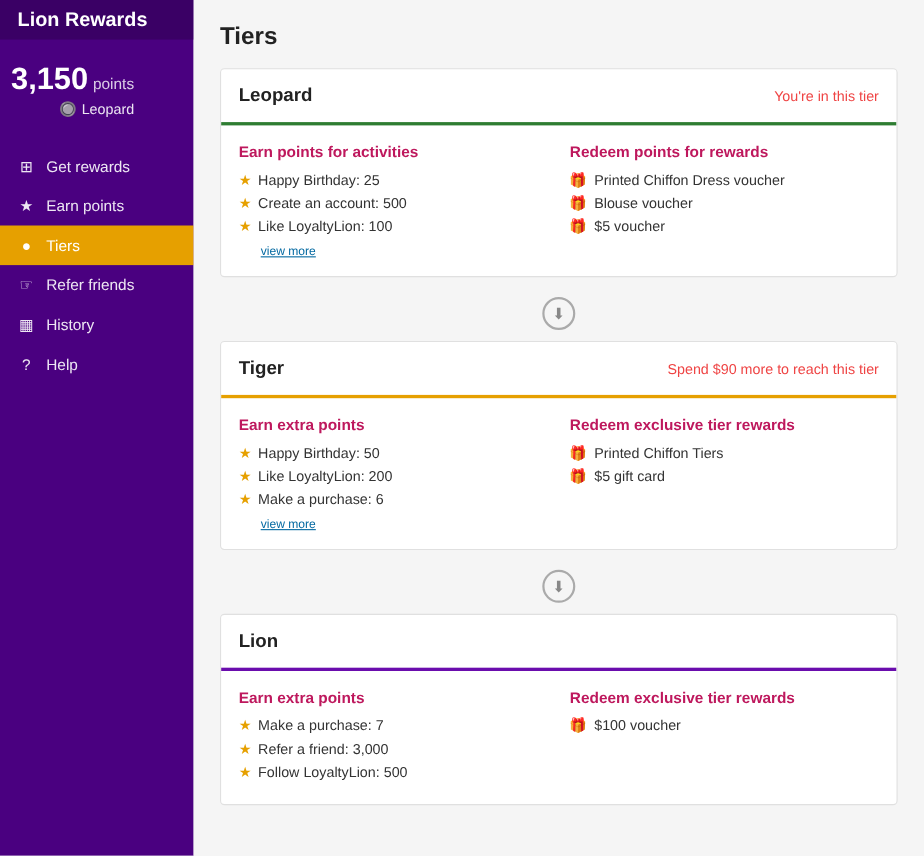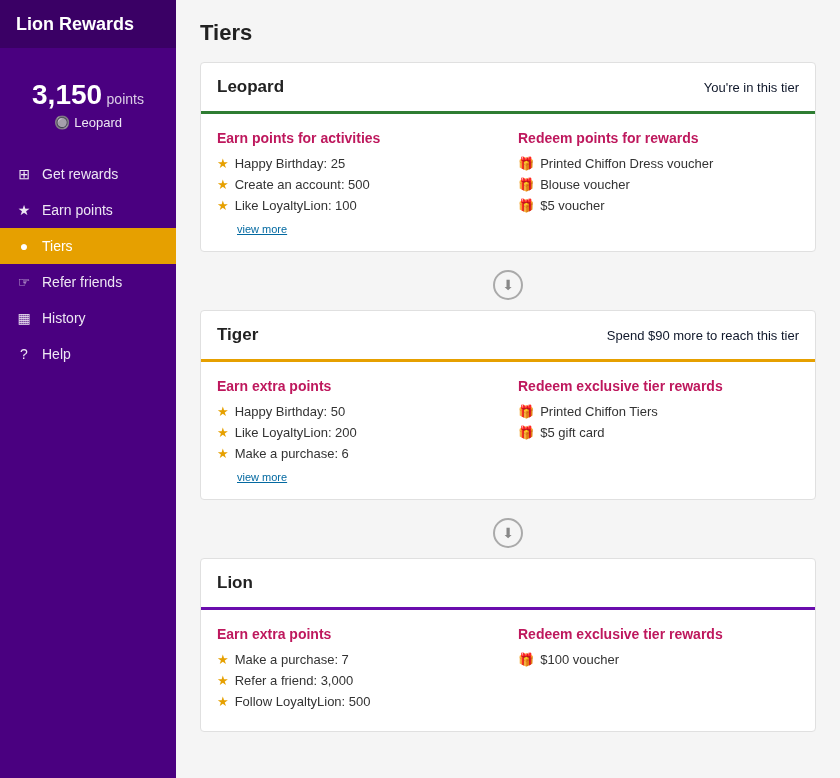--- a/index.html
+++ b/index.html
@@ -21,7 +21,7 @@
       font-size: 18px;
       font-weight: bold;
       color: white;
-      height: 48px;
+      height: 36px;
       display: flex;
       align-items: center;
     }

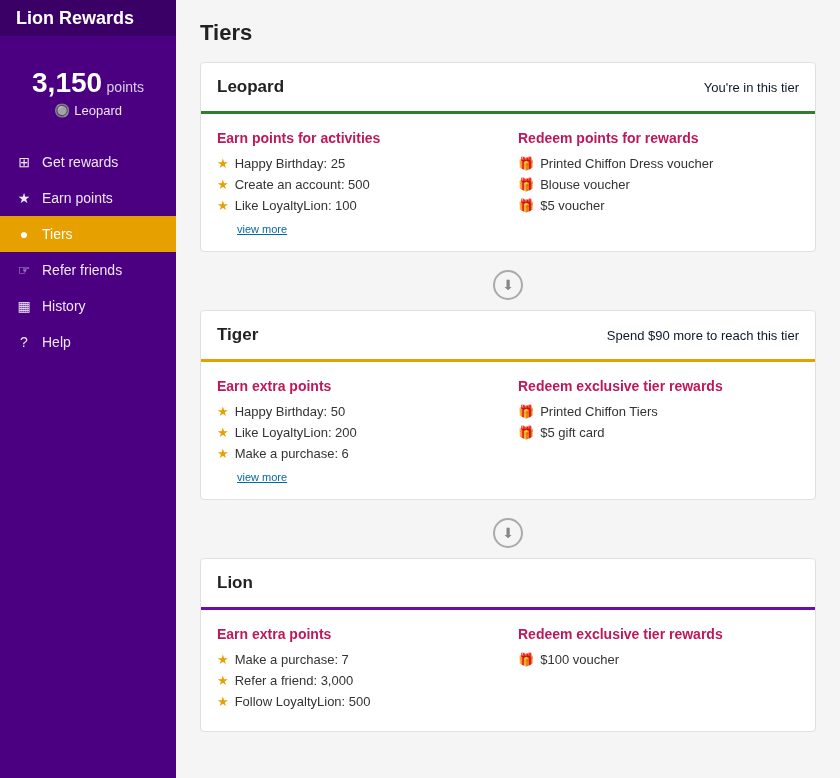--- a/index.html
+++ b/index.html
@@ -26,8 +26,8 @@
       align-items: center;
     }
     .sidebar-points {
-      text-align: center;
-      padding: 31px 10px 10px;
+      text-align: left;
+      padding: 20px 10px 10px;
     }
     .sidebar-points .points-number {
       font-size: 28px;

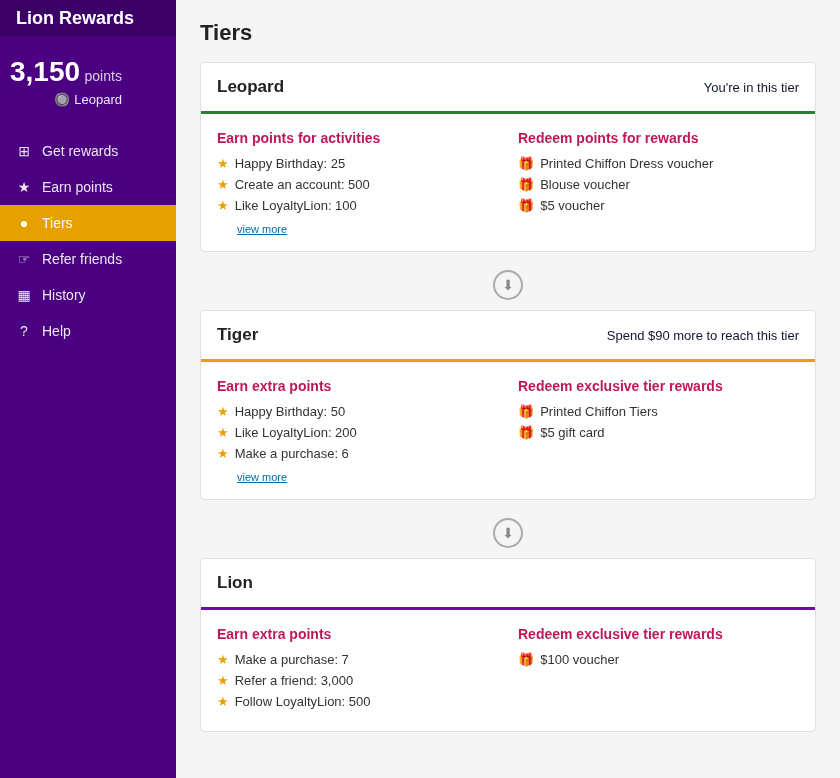--- a/index.html
+++ b/index.html
@@ -109,7 +109,7 @@
     }
     .tier-card-header .tier-status {
       font-size: 13px;
-      color: #0f172a;
+      color: #ef4444;
     }
     .tier-card-body {
       display: flex;

